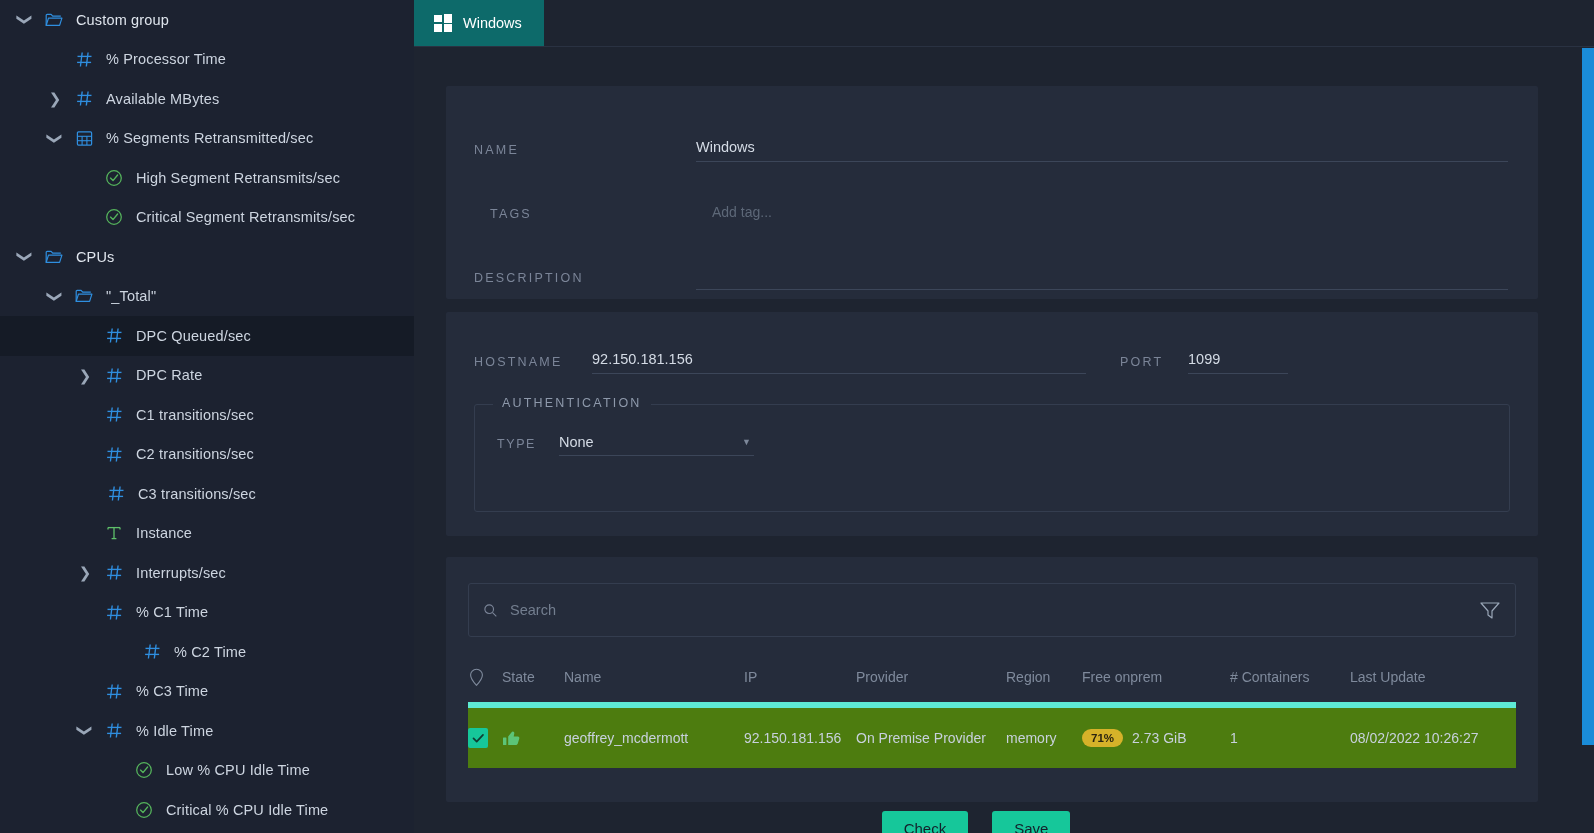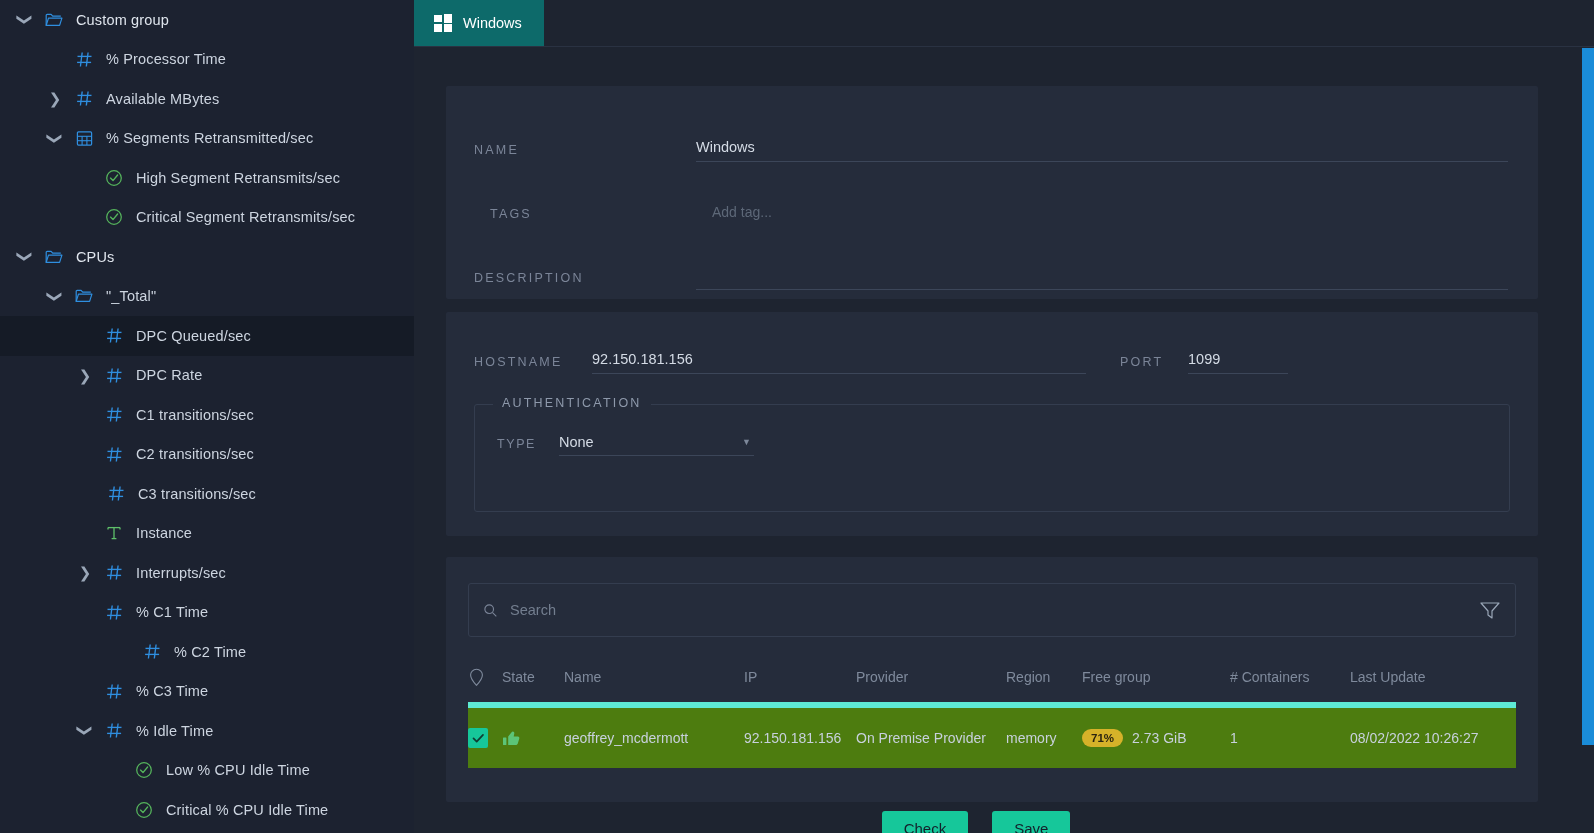--- a/index.html
+++ b/index.html
@@ -517,7 +517,7 @@
             <div class="c-ip th">IP</div>
             <div class="c-pv th">Provider</div>
             <div class="c-rg th">Region</div>
-            <div class="c-fm th">Free group</div>
+            <div class="c-fm th">Free onprem</div>
             <div class="c-ct th"># Containers</div>
             <div class="c-lu th">Last Update</div>
           </div>

